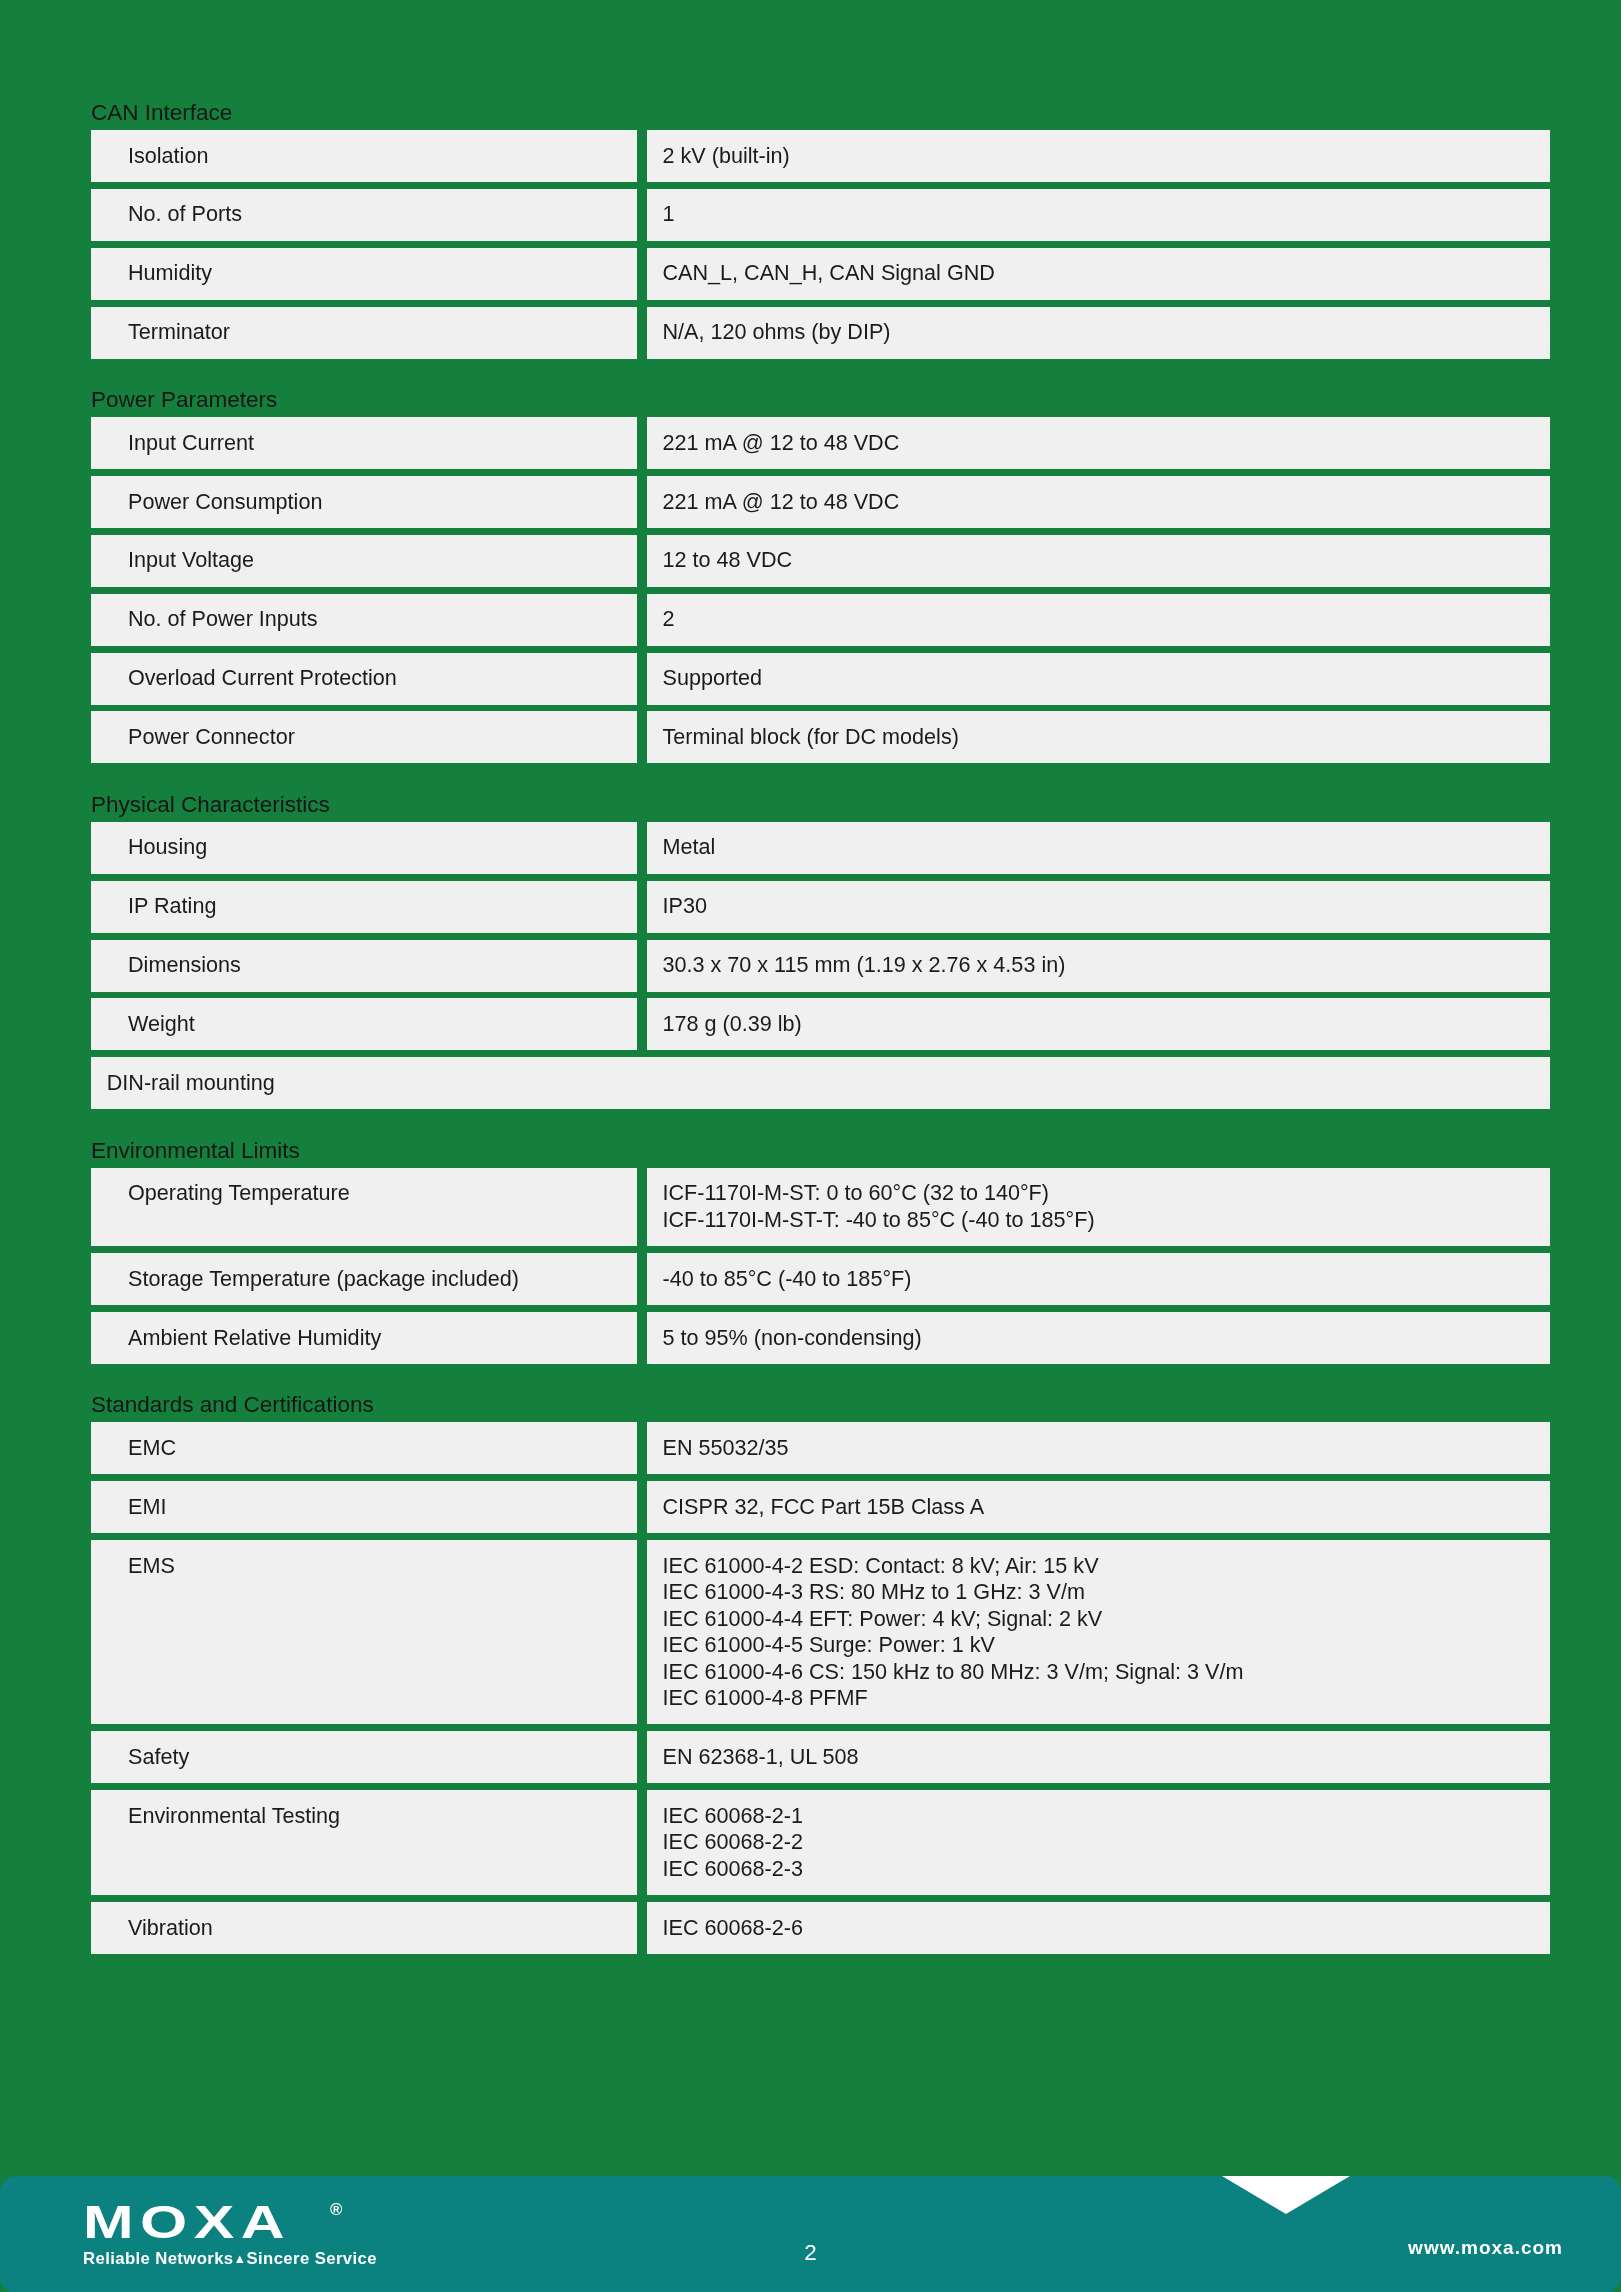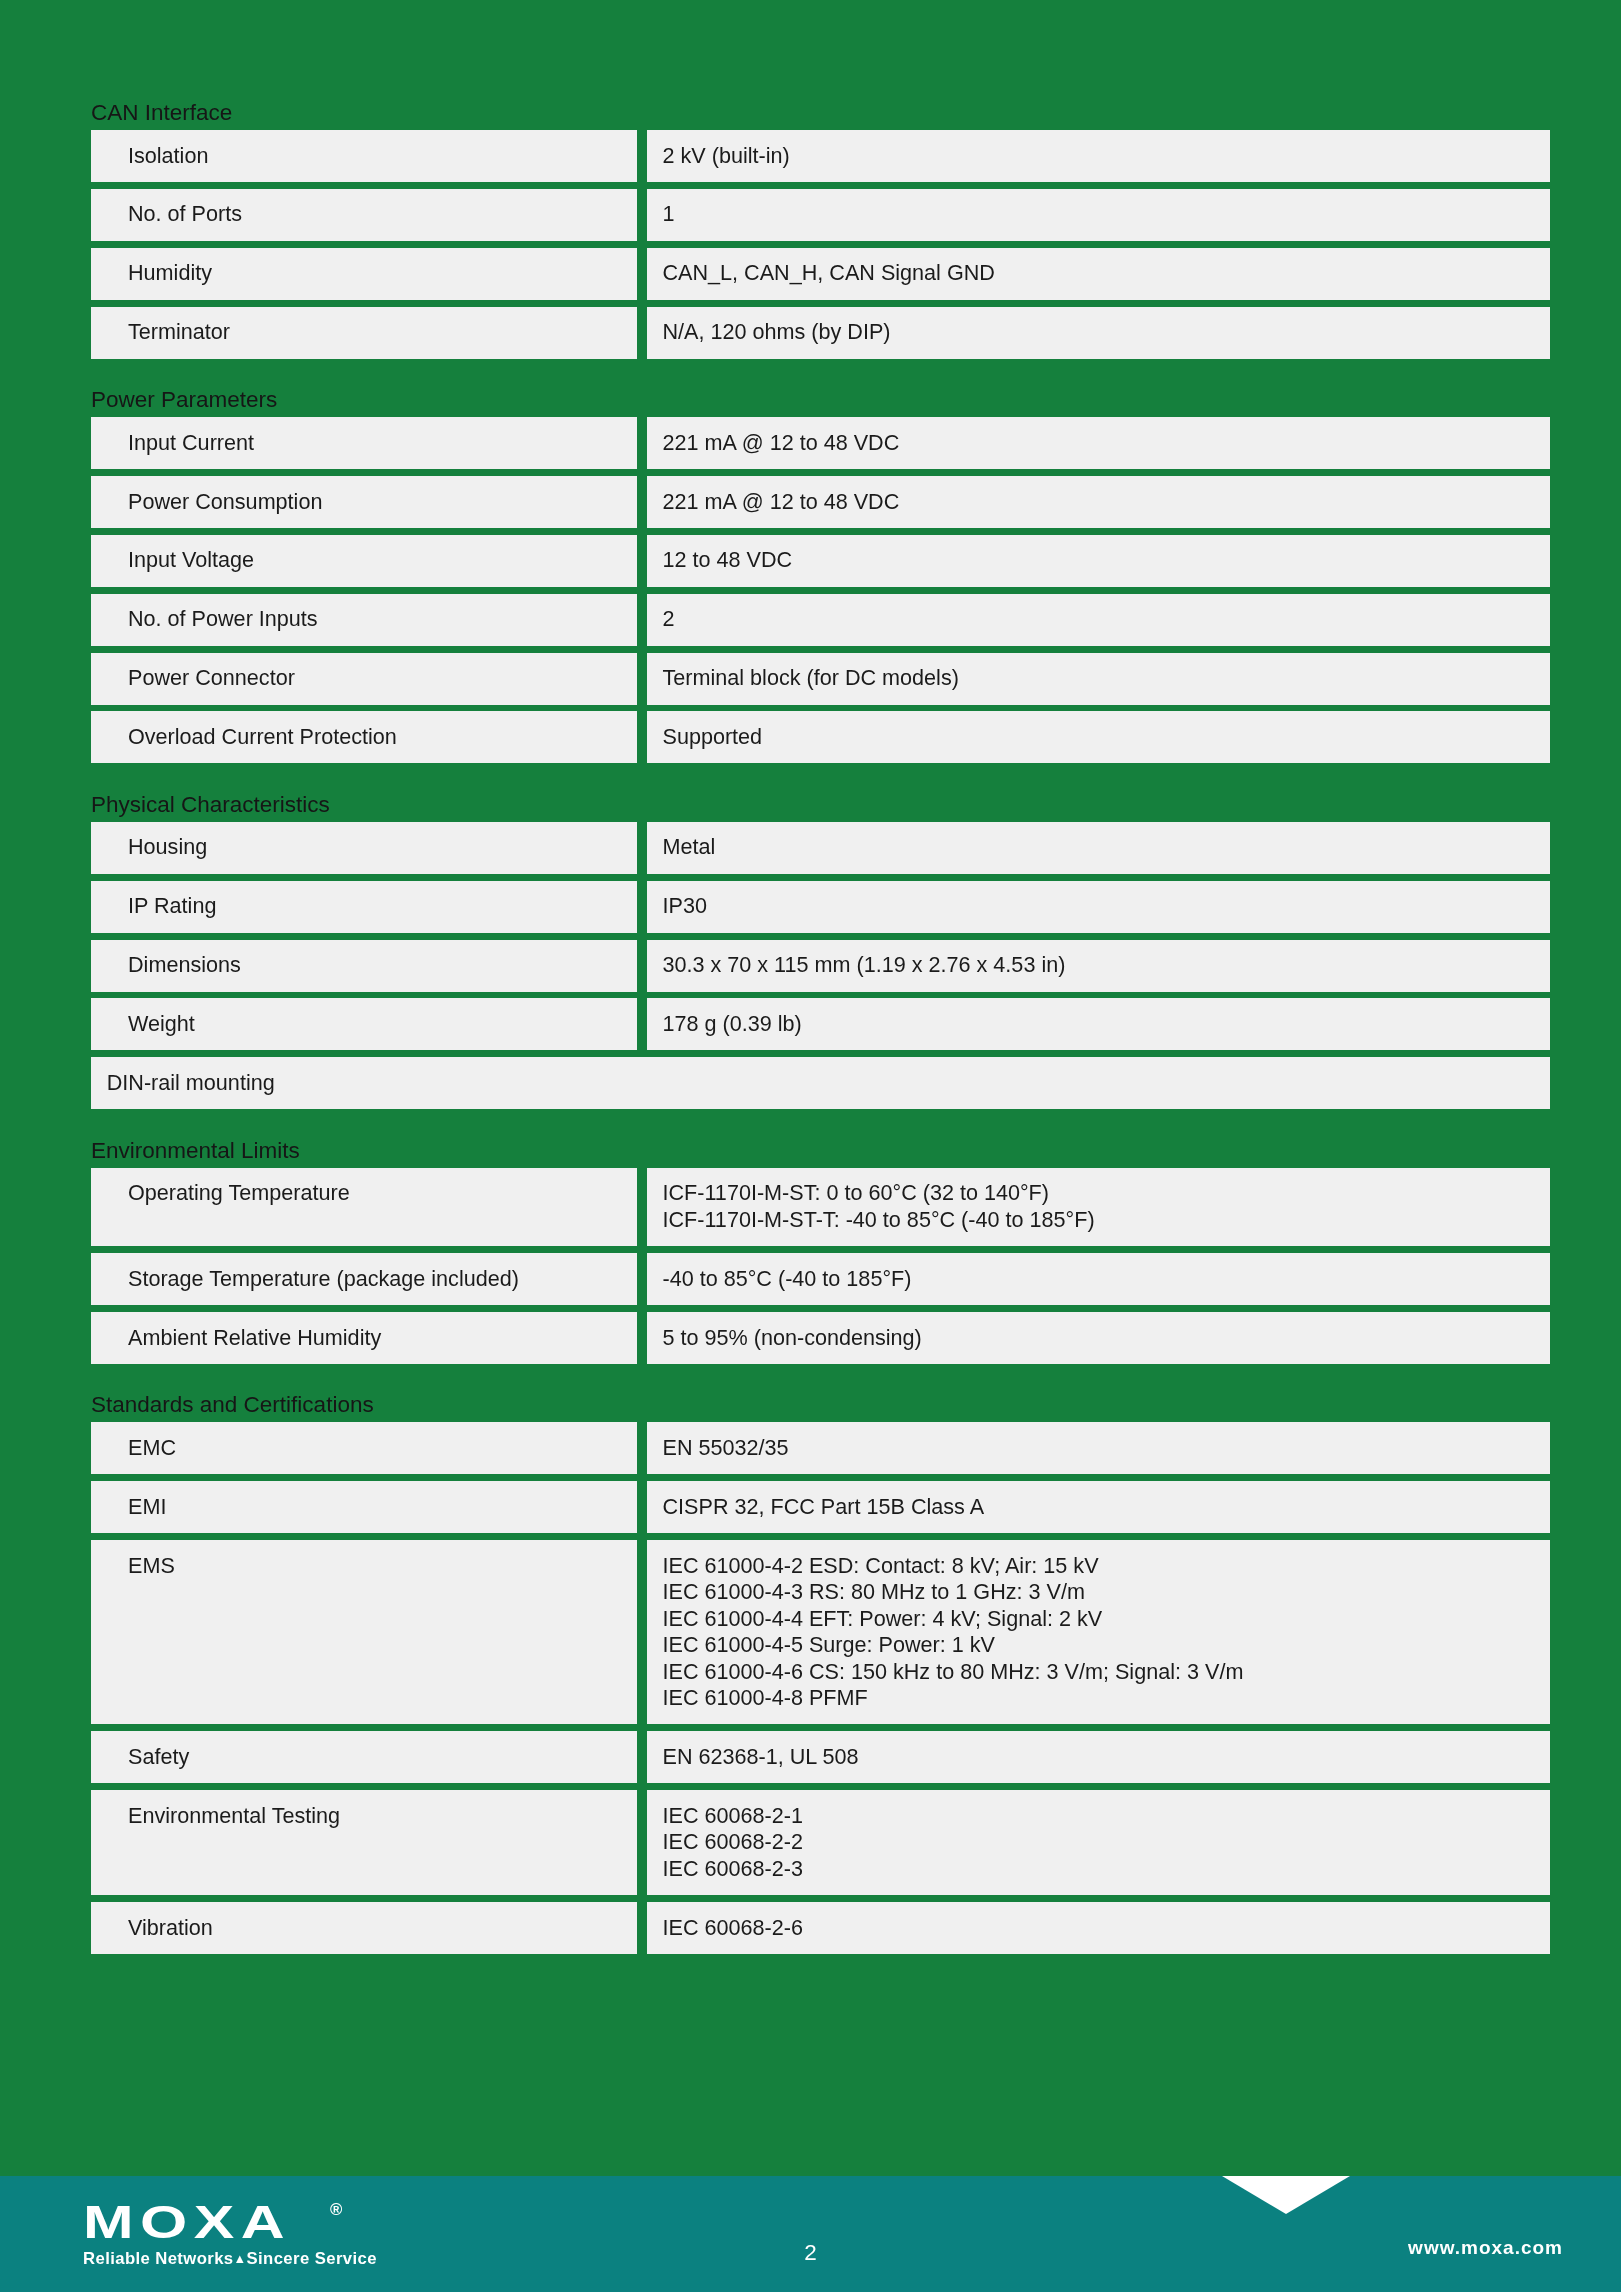--- a/index.html
+++ b/index.html
@@ -186,16 +186,16 @@
     </div>
 
     <div class="row">
+      <div class="cell label">Overload Current Protection</div>
+      <div class="cell value">
+              <div class="vline">Supported</div>
+            </div>
+    </div>
+
+    <div class="row">
       <div class="cell label">Power Connector</div>
       <div class="cell value">
               <div class="vline">Terminal block (for DC models)</div>
-            </div>
-    </div>
-
-    <div class="row">
-      <div class="cell label">Overload Current Protection</div>
-      <div class="cell value">
-              <div class="vline">Supported</div>
             </div>
     </div>
   </div>

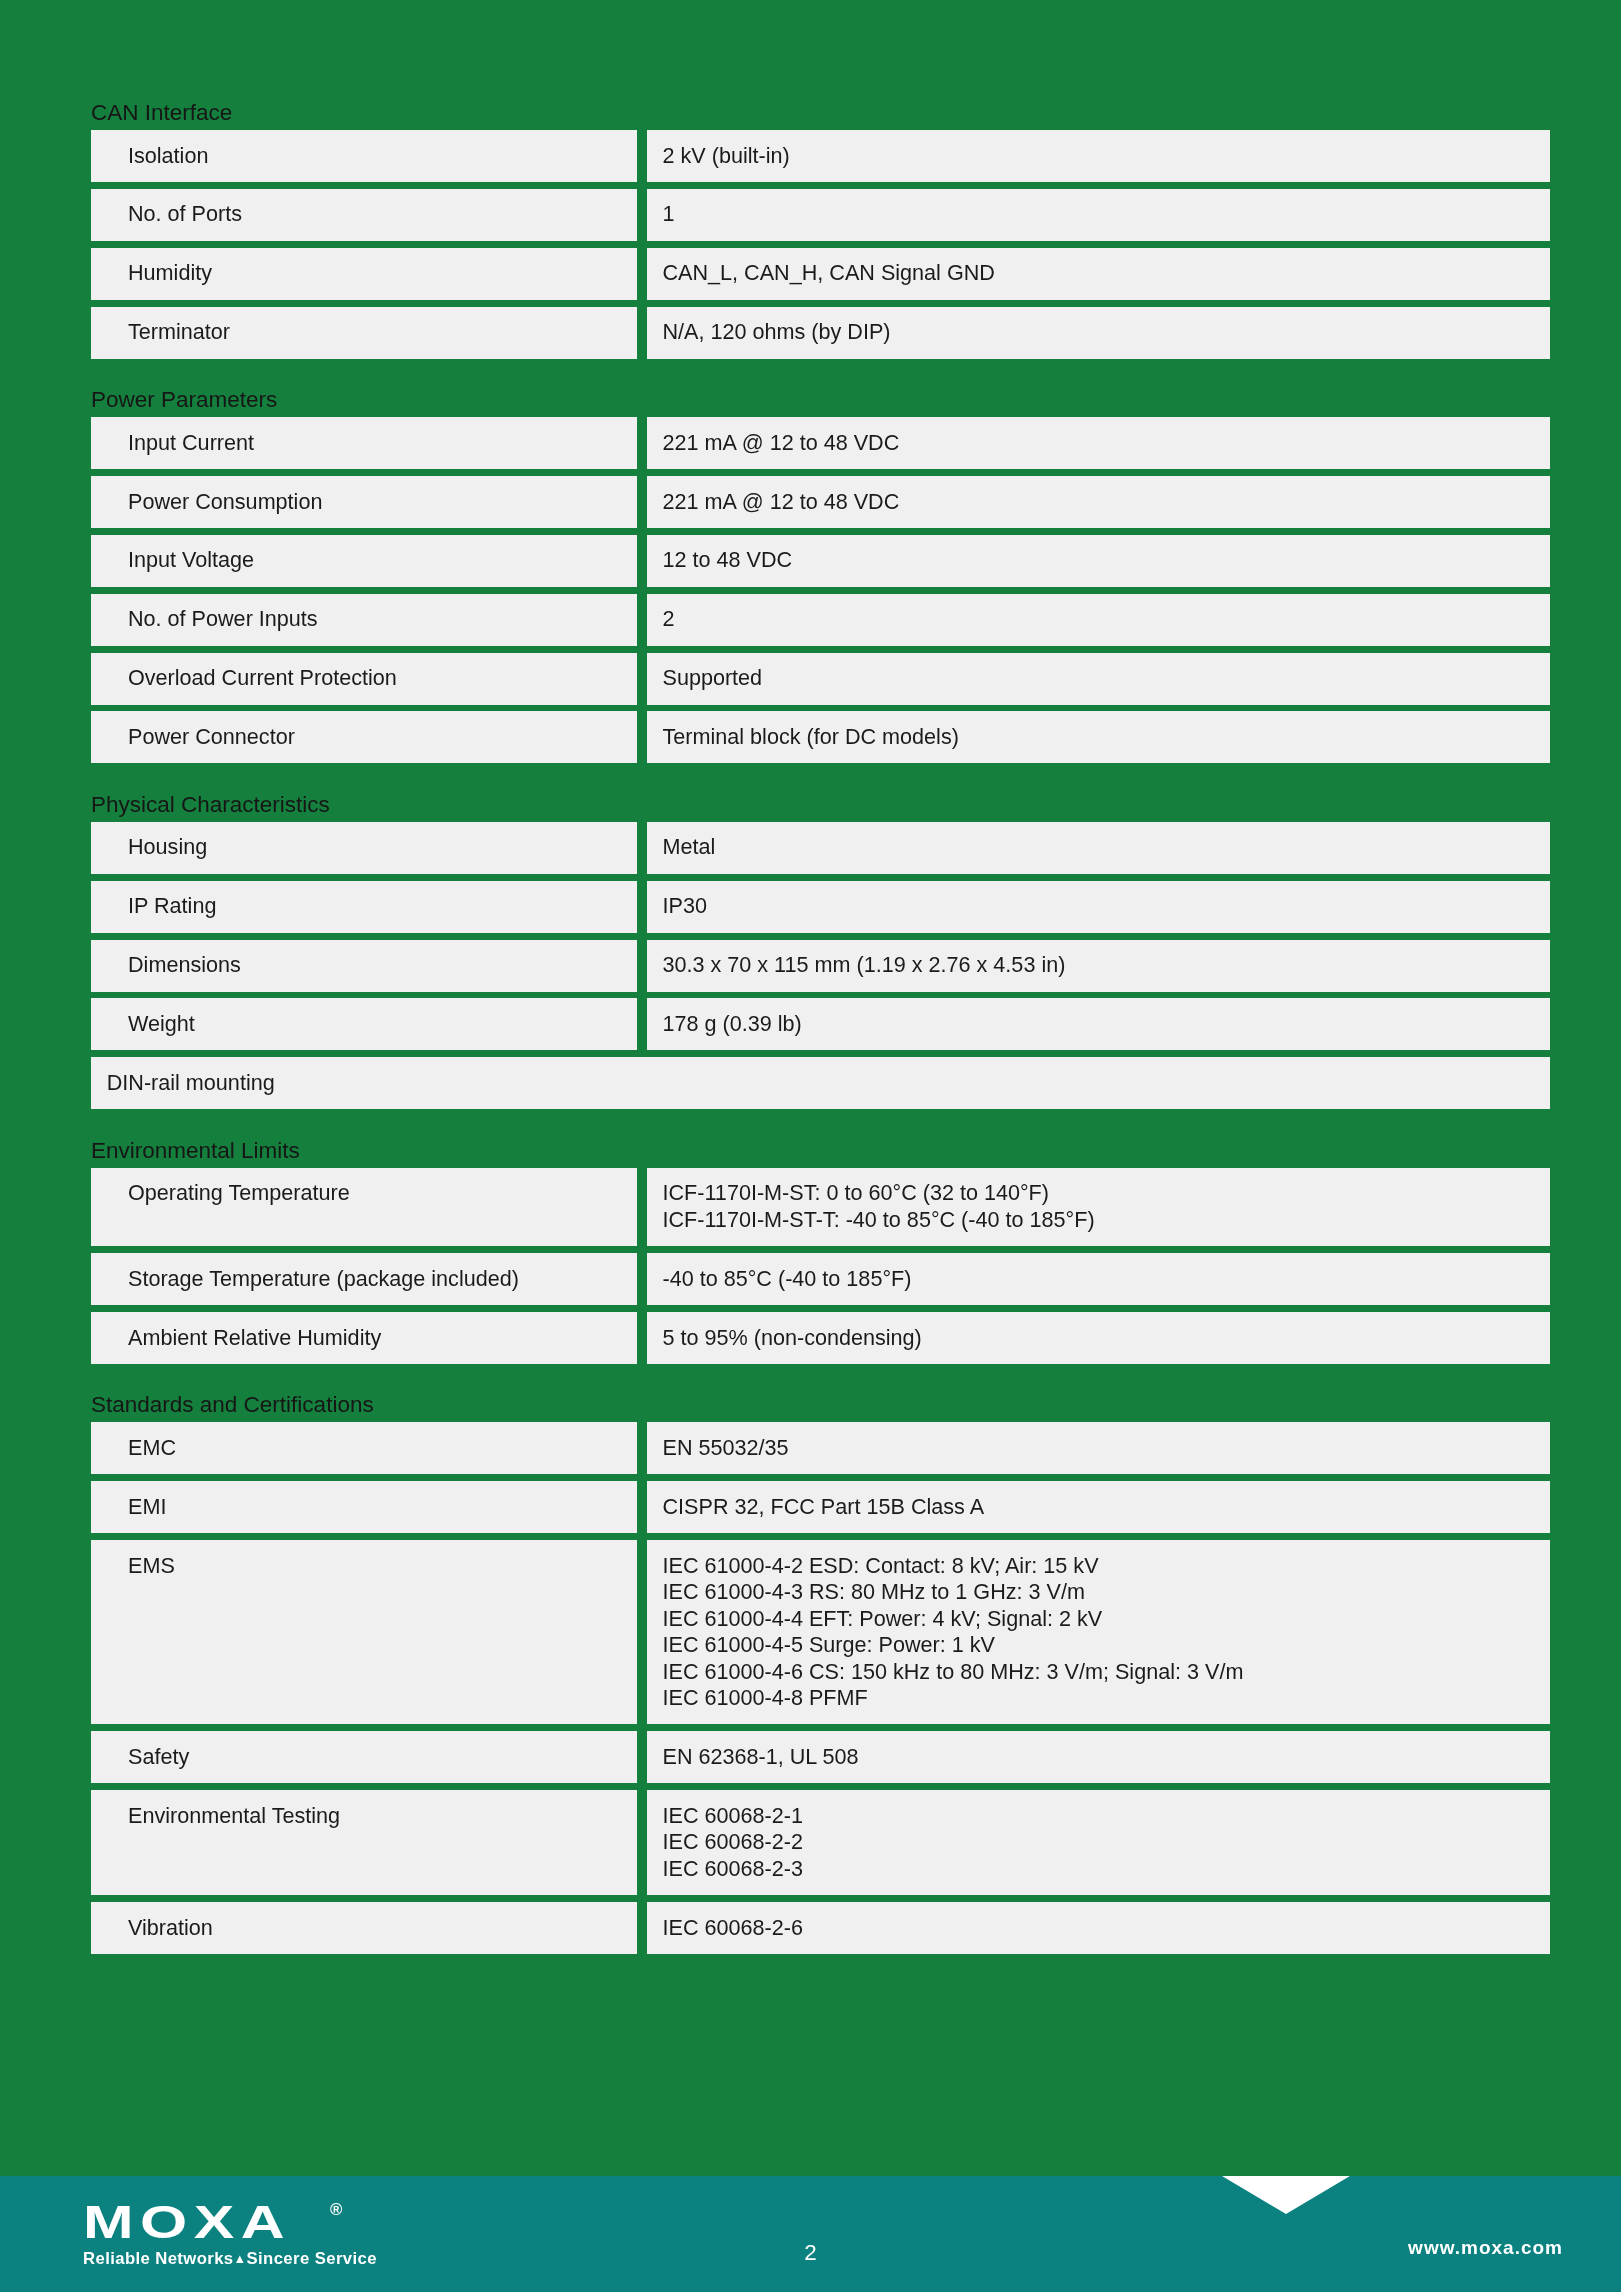--- a/index.html
+++ b/index.html
@@ -52,6 +52,7 @@
     left: 0; right: 0; bottom: 0;
     height: 117px;
     background: #0b8180;
+    border-radius: 16px;
   }
   .chevron-notch {
     position: absolute;

